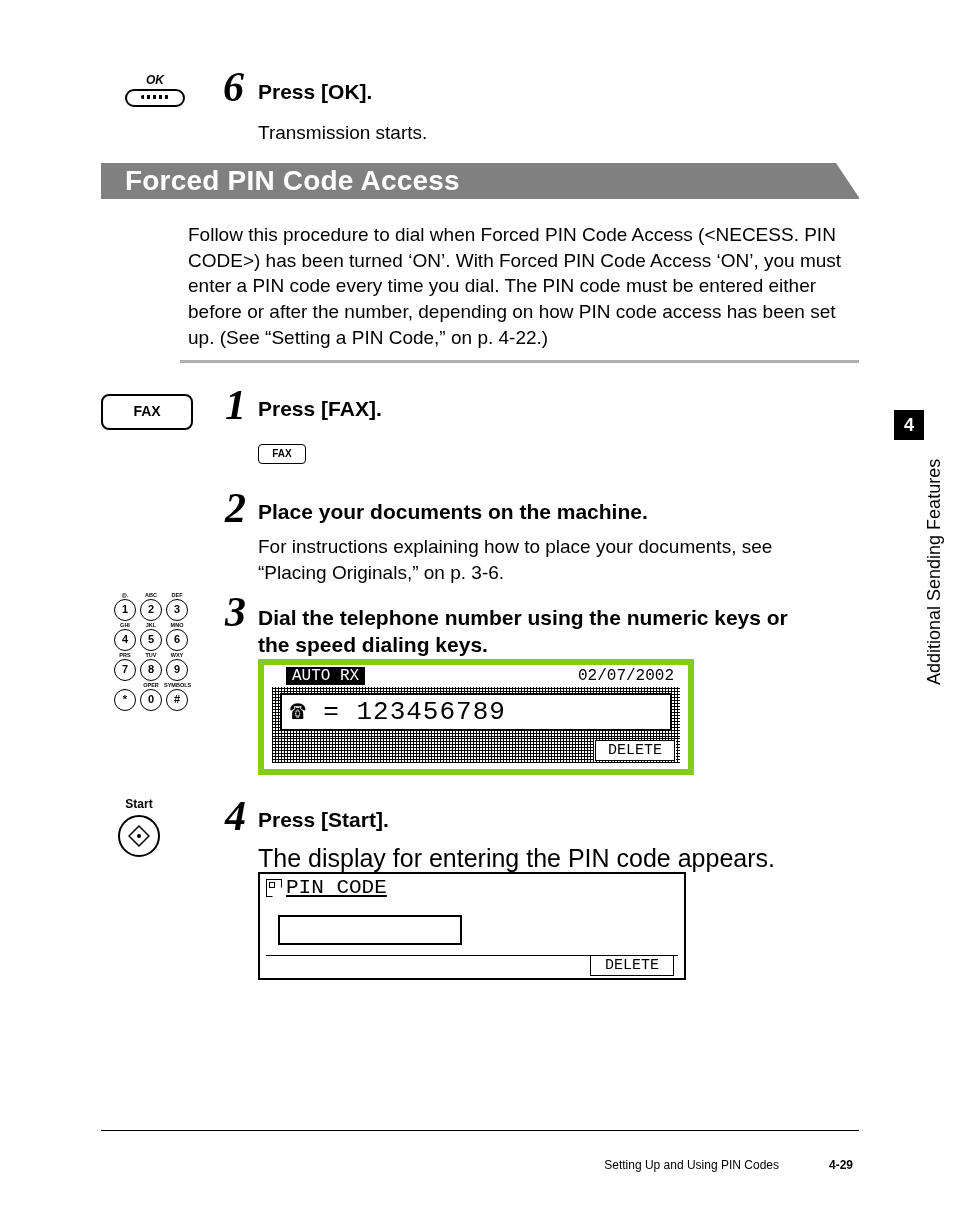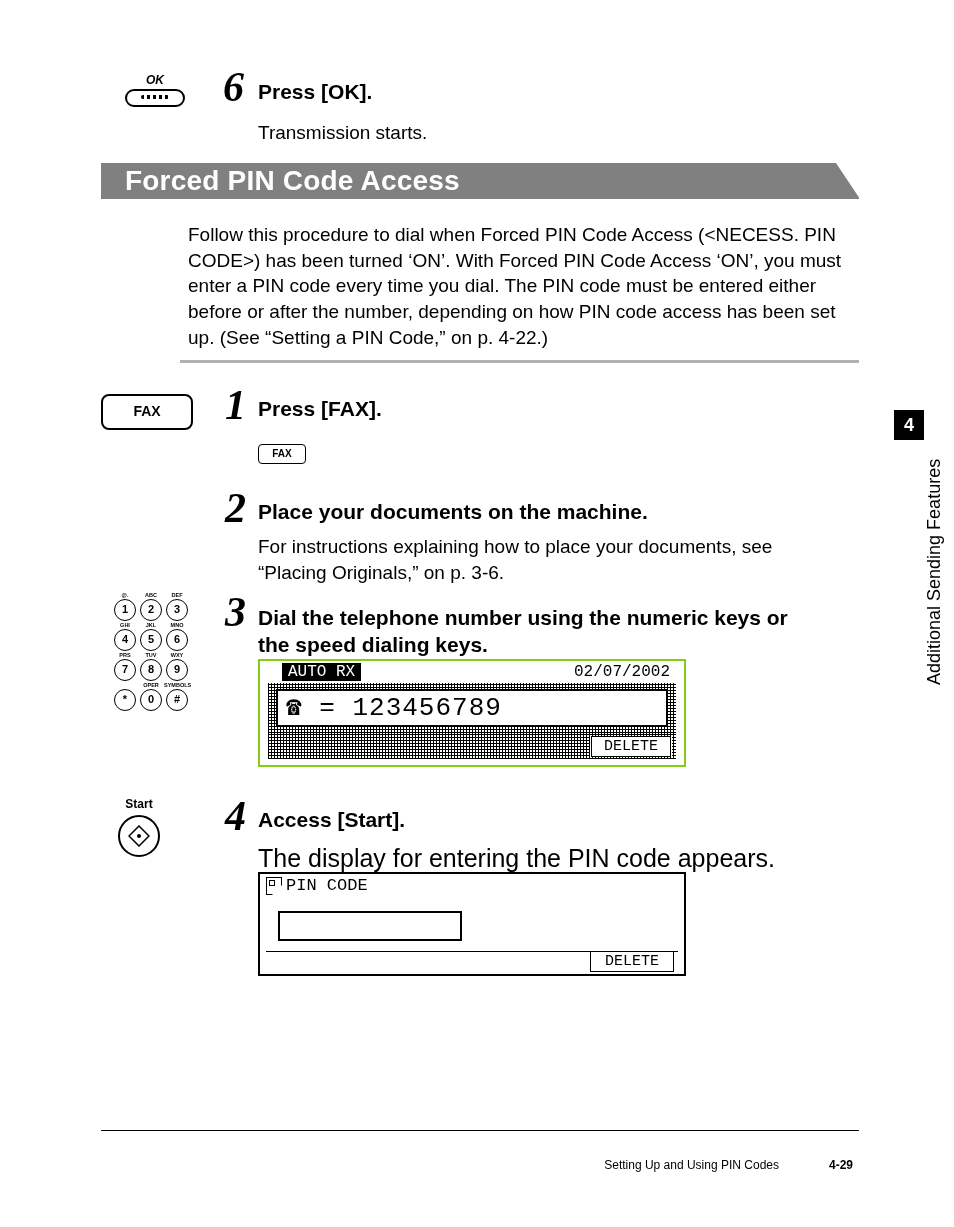--- a/index.html
+++ b/index.html
@@ -179,7 +179,7 @@
     position: absolute;
     left: 258px; top: 659px;
     width: 424px;
-    border: 2px solid #84cc16;
+    border: 6px solid #84cc16;
     font-family: "Courier New", monospace;
   }
   .lcd-top {

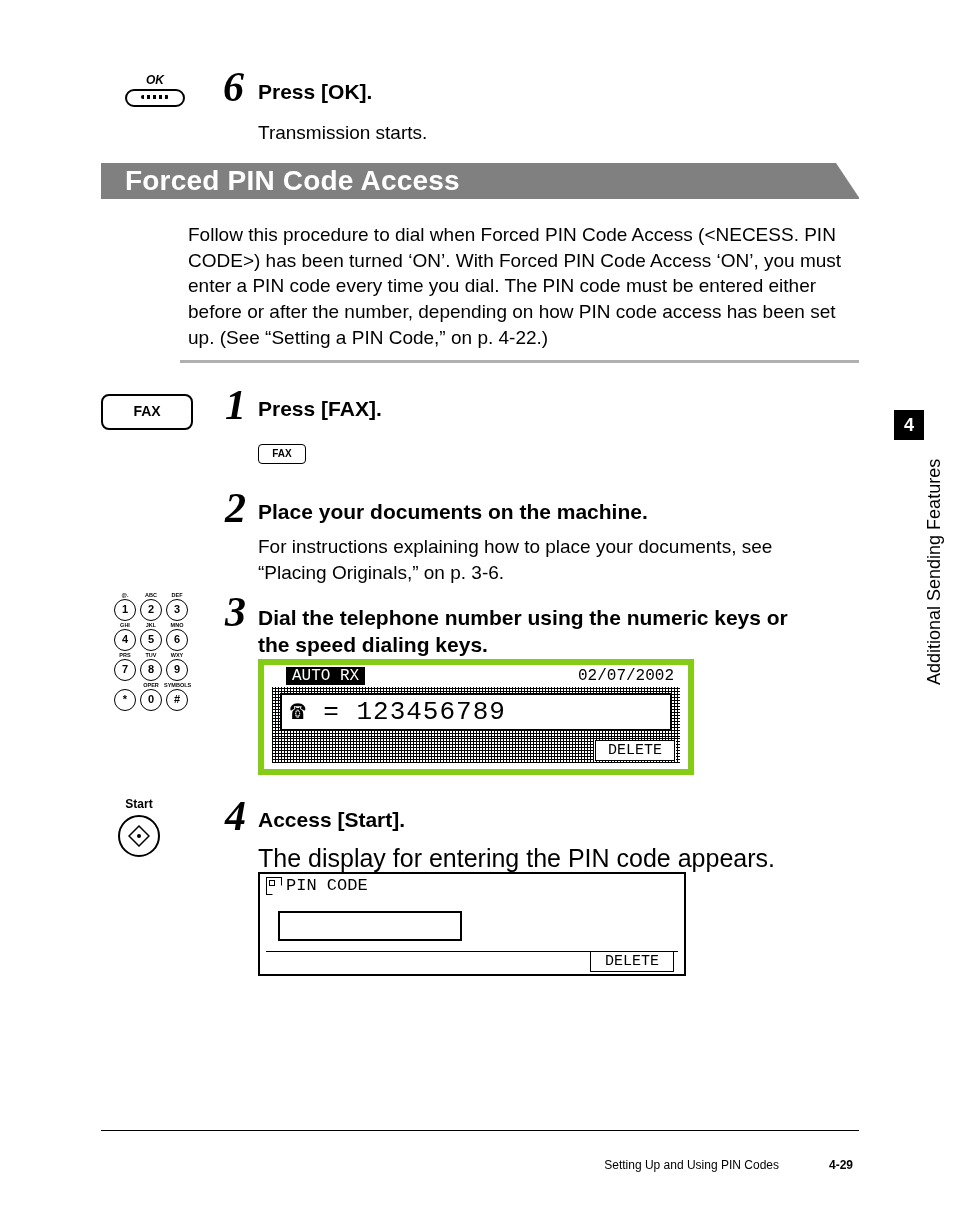--- a/index.html
+++ b/index.html
@@ -405,7 +405,7 @@
     </div>
   </div>
   <div class="big-num s4-num">4</div>
-  <div class="step-title s4-title">Access [Start].</div>
+  <div class="step-title s4-title">Press [Start].</div>
   <div class="body-text s4-body">The display for entering the PIN code appears.</div>
 
   <div class="lcd2">

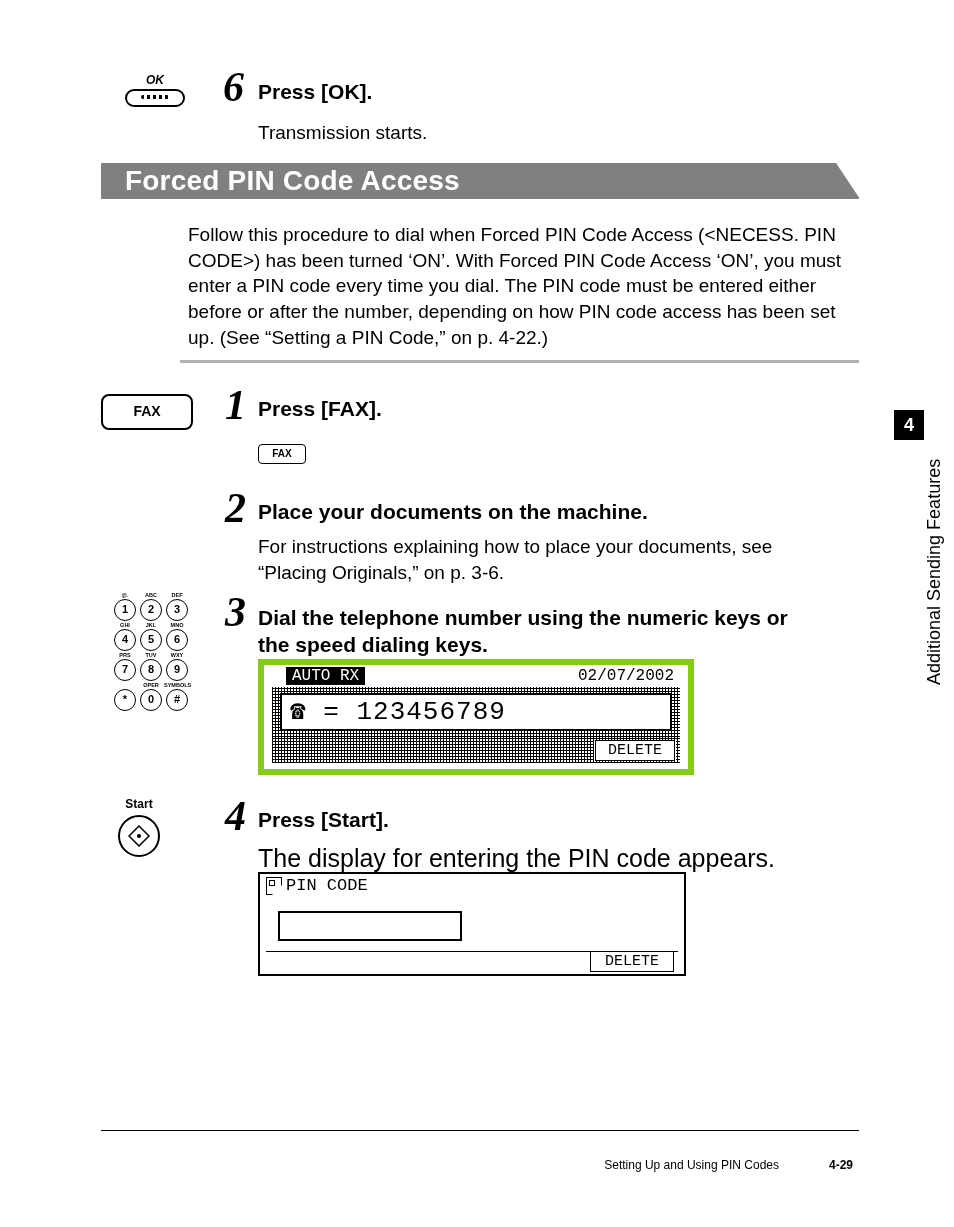--- a/index.html
+++ b/index.html
@@ -253,11 +253,12 @@
     padding-bottom: 2px;
   }
   .lcd2-title {
-    font-size: 17px;
+    font-size: 21px;
     padding: 2px 6px;
     display: flex;
     align-items: center;
     gap: 4px;
+    text-decoration: underline;
   }
   .doc-glyph {
     display: inline-block;

